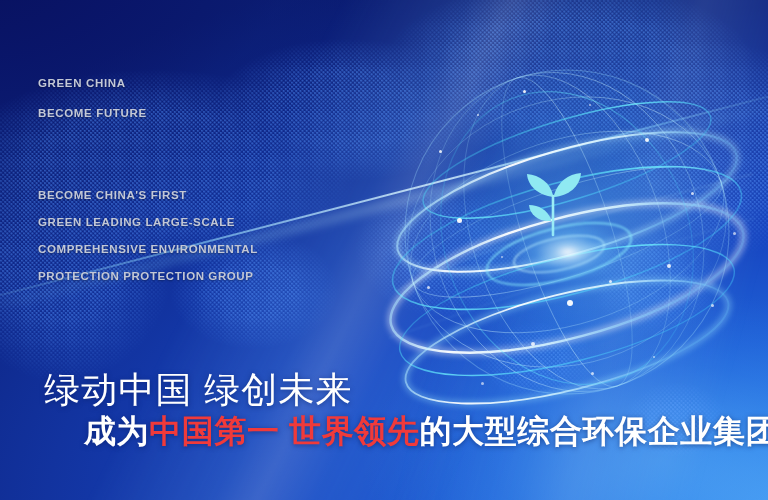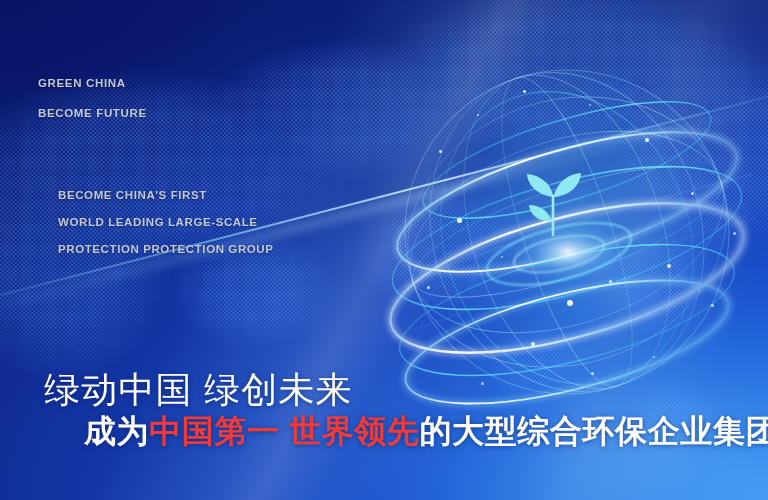--- a/index.html
+++ b/index.html
@@ -187,7 +187,6 @@
     position: absolute;
     left: 38px;
     top: 182px;
-    padding-left: 20px;
   }
   .en-block .ln {
     font-size: 11.5px;

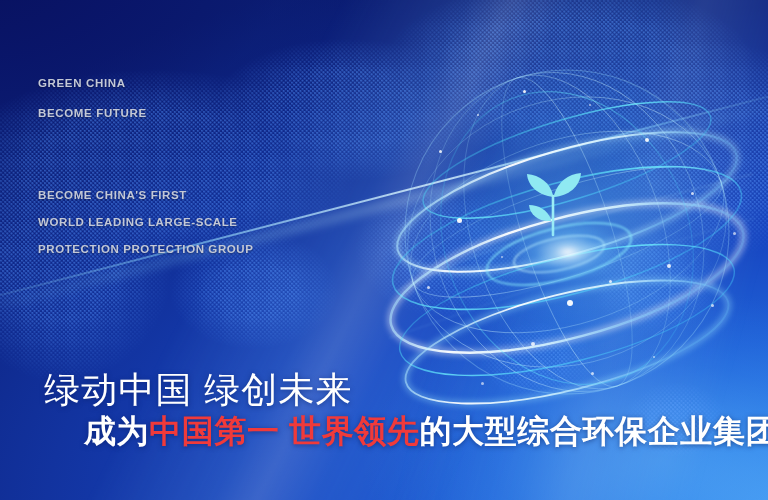--- a/index.html
+++ b/index.html
@@ -351,7 +351,7 @@
 
   <div class="en-block">
     <div class="ln">BECOME CHINA'S FIRST</div>
-    <div class="ln">WORLD LEADING LARGE-SCALE</div>
+    <div class="ln">GREEN LEADING LARGE-SCALE</div>
     <div class="ln">PROTECTION PROTECTION GROUP</div>
   </div>
 

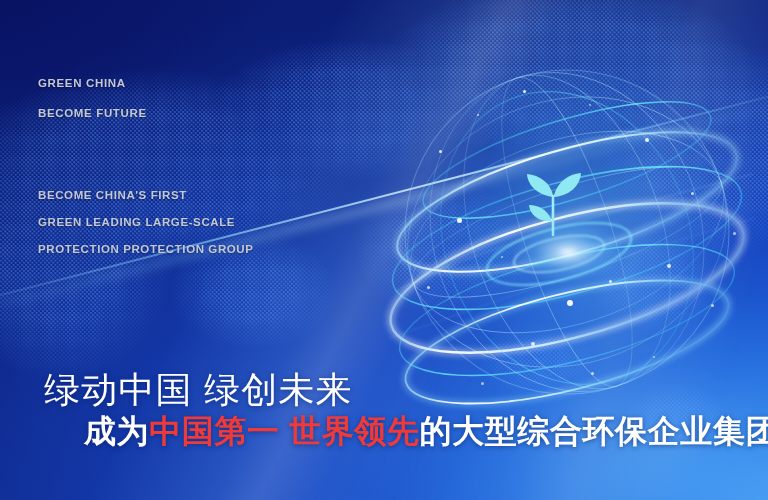--- a/index.html
+++ b/index.html
@@ -352,6 +352,7 @@
   <div class="en-block">
     <div class="ln">BECOME CHINA'S FIRST</div>
     <div class="ln">GREEN LEADING LARGE-SCALE</div>
+    <div class="ln">COMPREHENSIVE ENVIRONMENTAL</div>
     <div class="ln">PROTECTION PROTECTION GROUP</div>
   </div>
 

